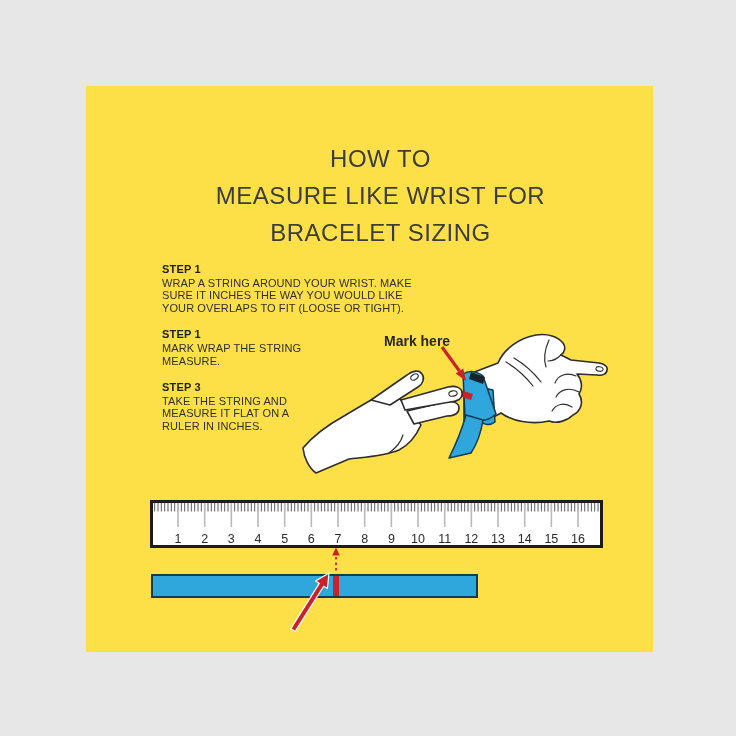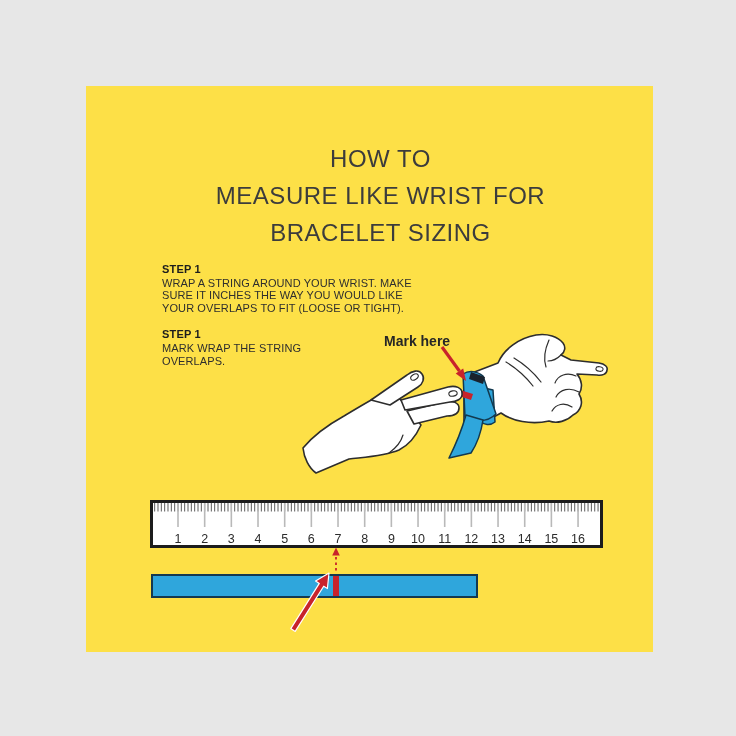--- a/index.html
+++ b/index.html
@@ -58,7 +58,7 @@
     <div class="step">
       <div class="step-heading">STEP 1</div>
       <div class="step-line">MARK WRAP THE STRING</div>
-      <div class="step-line">OVERLAPS.</div>
+      <div class="step-line">MEASURE.</div>
     </div>
   </div>
 

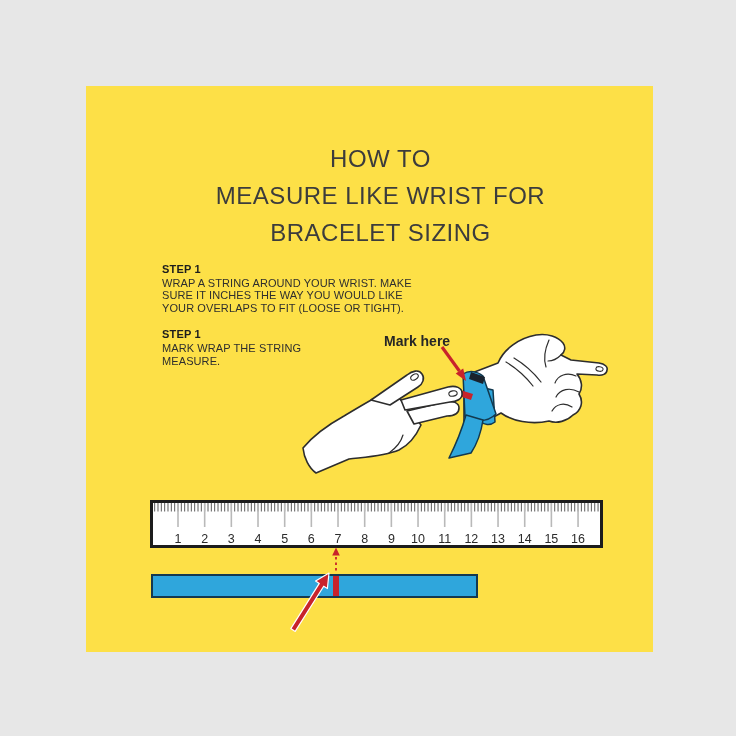--- a/index.html
+++ b/index.html
@@ -59,6 +59,12 @@
       <div class="step-heading">STEP 1</div>
       <div class="step-line">MARK WRAP THE STRING</div>
       <div class="step-line">MEASURE.</div>
+    </div>
+    <div class="step">
+      <div class="step-heading">STEP 3</div>
+      <div class="step-line">TAKE THE STRING AND</div>
+      <div class="step-line">MEASURE IT FLAT ON A</div>
+      <div class="step-line">RULER IN INCHES.</div>
     </div>
   </div>
 

